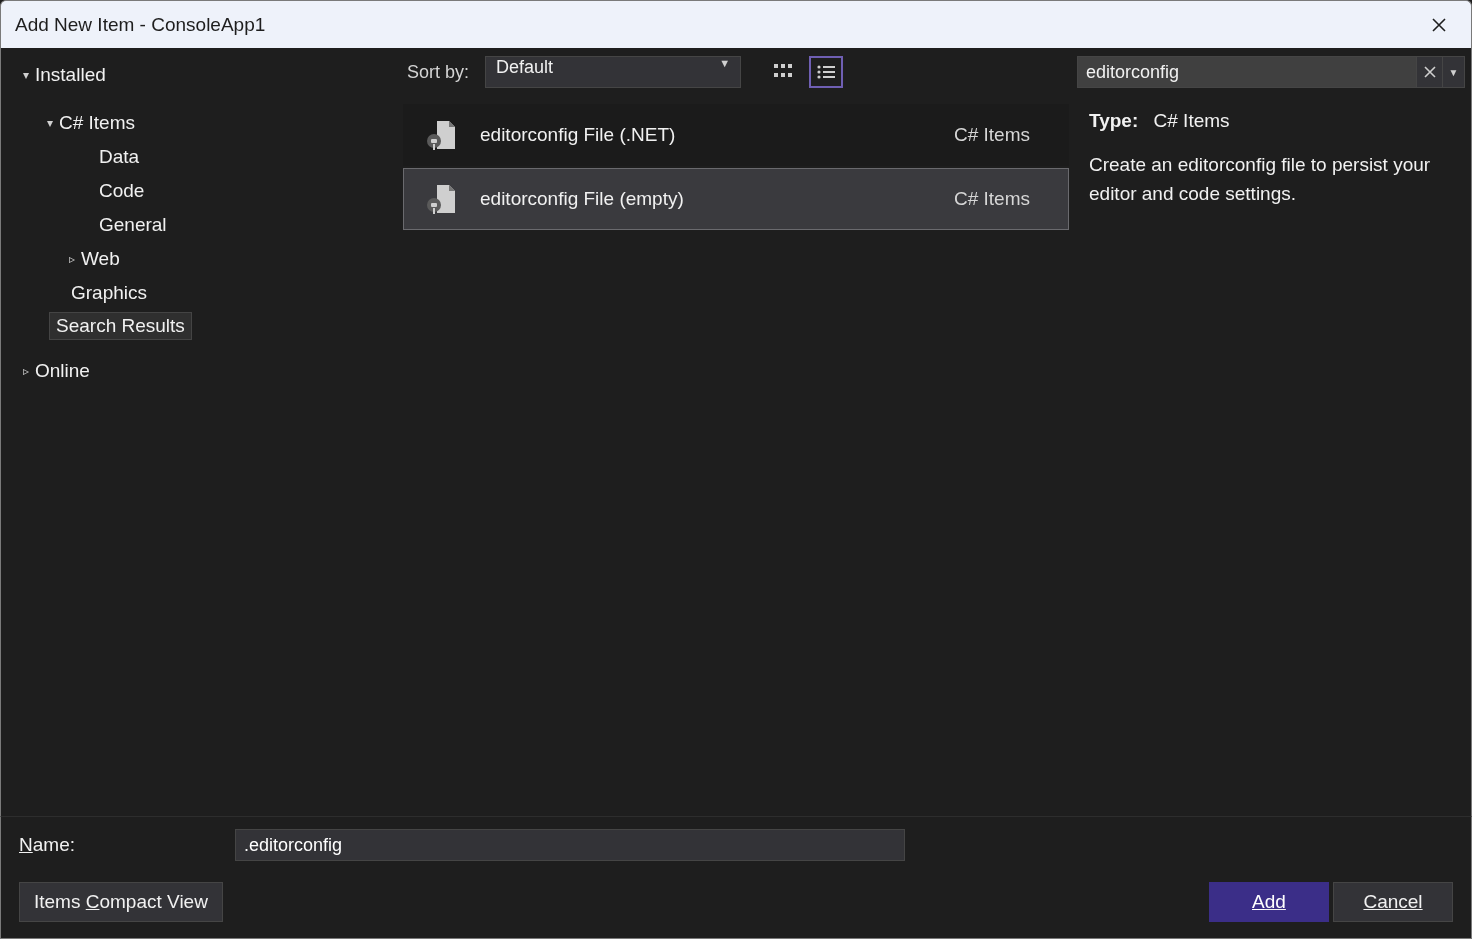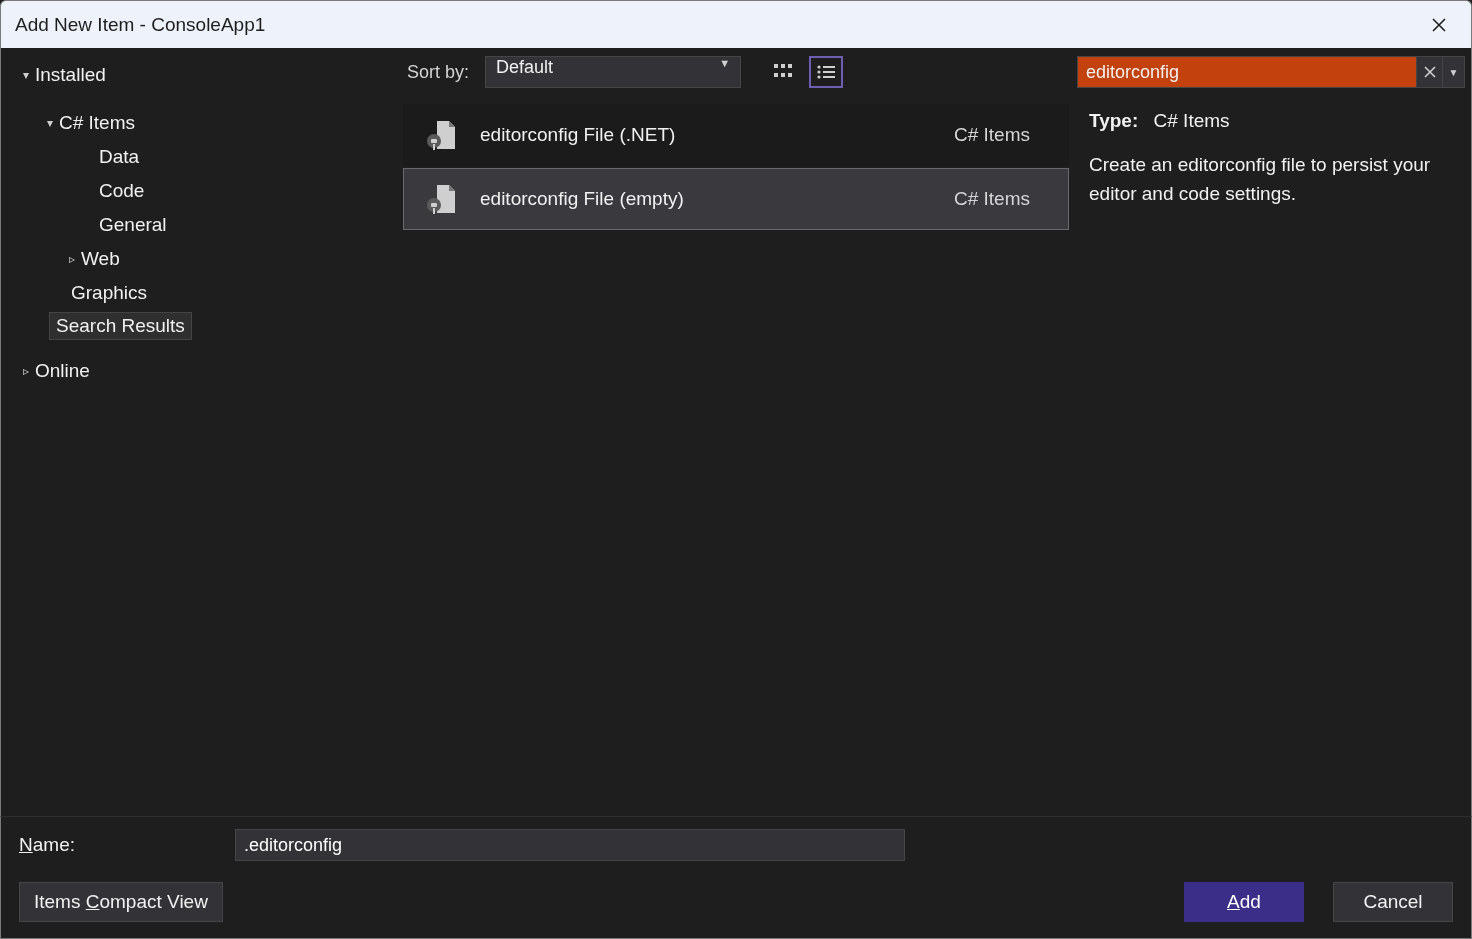--- a/index.html
+++ b/index.html
@@ -82,7 +82,7 @@
   height: 48px; display: flex; align-items: center; padding: 0 6px;
 }
 .search-input {
-  flex: 1; height: 32px; background: #c2410c; border: 1px solid #454545;
+  flex: 1; height: 32px; background: #404040; border: 1px solid #454545;
   color: #f1f1f1; font-size: 18px; padding: 0 8px; outline: none;
 }
 .search-clear {

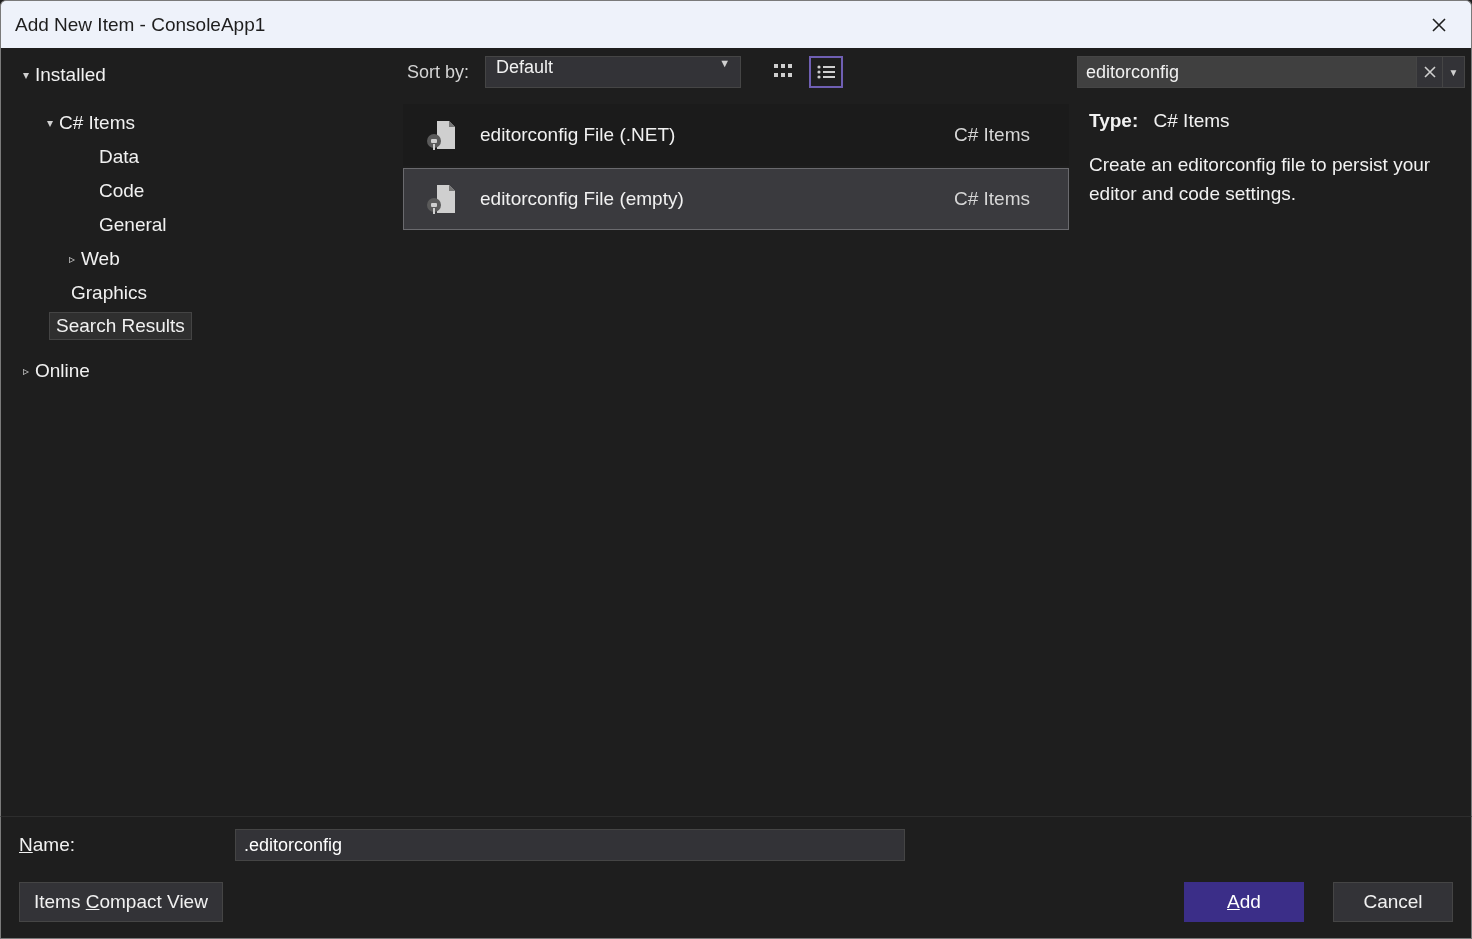--- a/index.html
+++ b/index.html
@@ -119,7 +119,7 @@
   color: #f1f1f1; font-size: 19px; cursor: pointer;
 }
 .compact-btn span.u { text-decoration: underline; }
-.right-btns { display: flex; gap: 29px; }
+.right-btns { display: flex; gap: 4px; text-decoration: underline; }
 .btn {
   width: 120px; height: 40px; font-size: 19px; cursor: pointer; border: 1px solid #454545;
   display: flex; align-items: center; justify-content: center;

